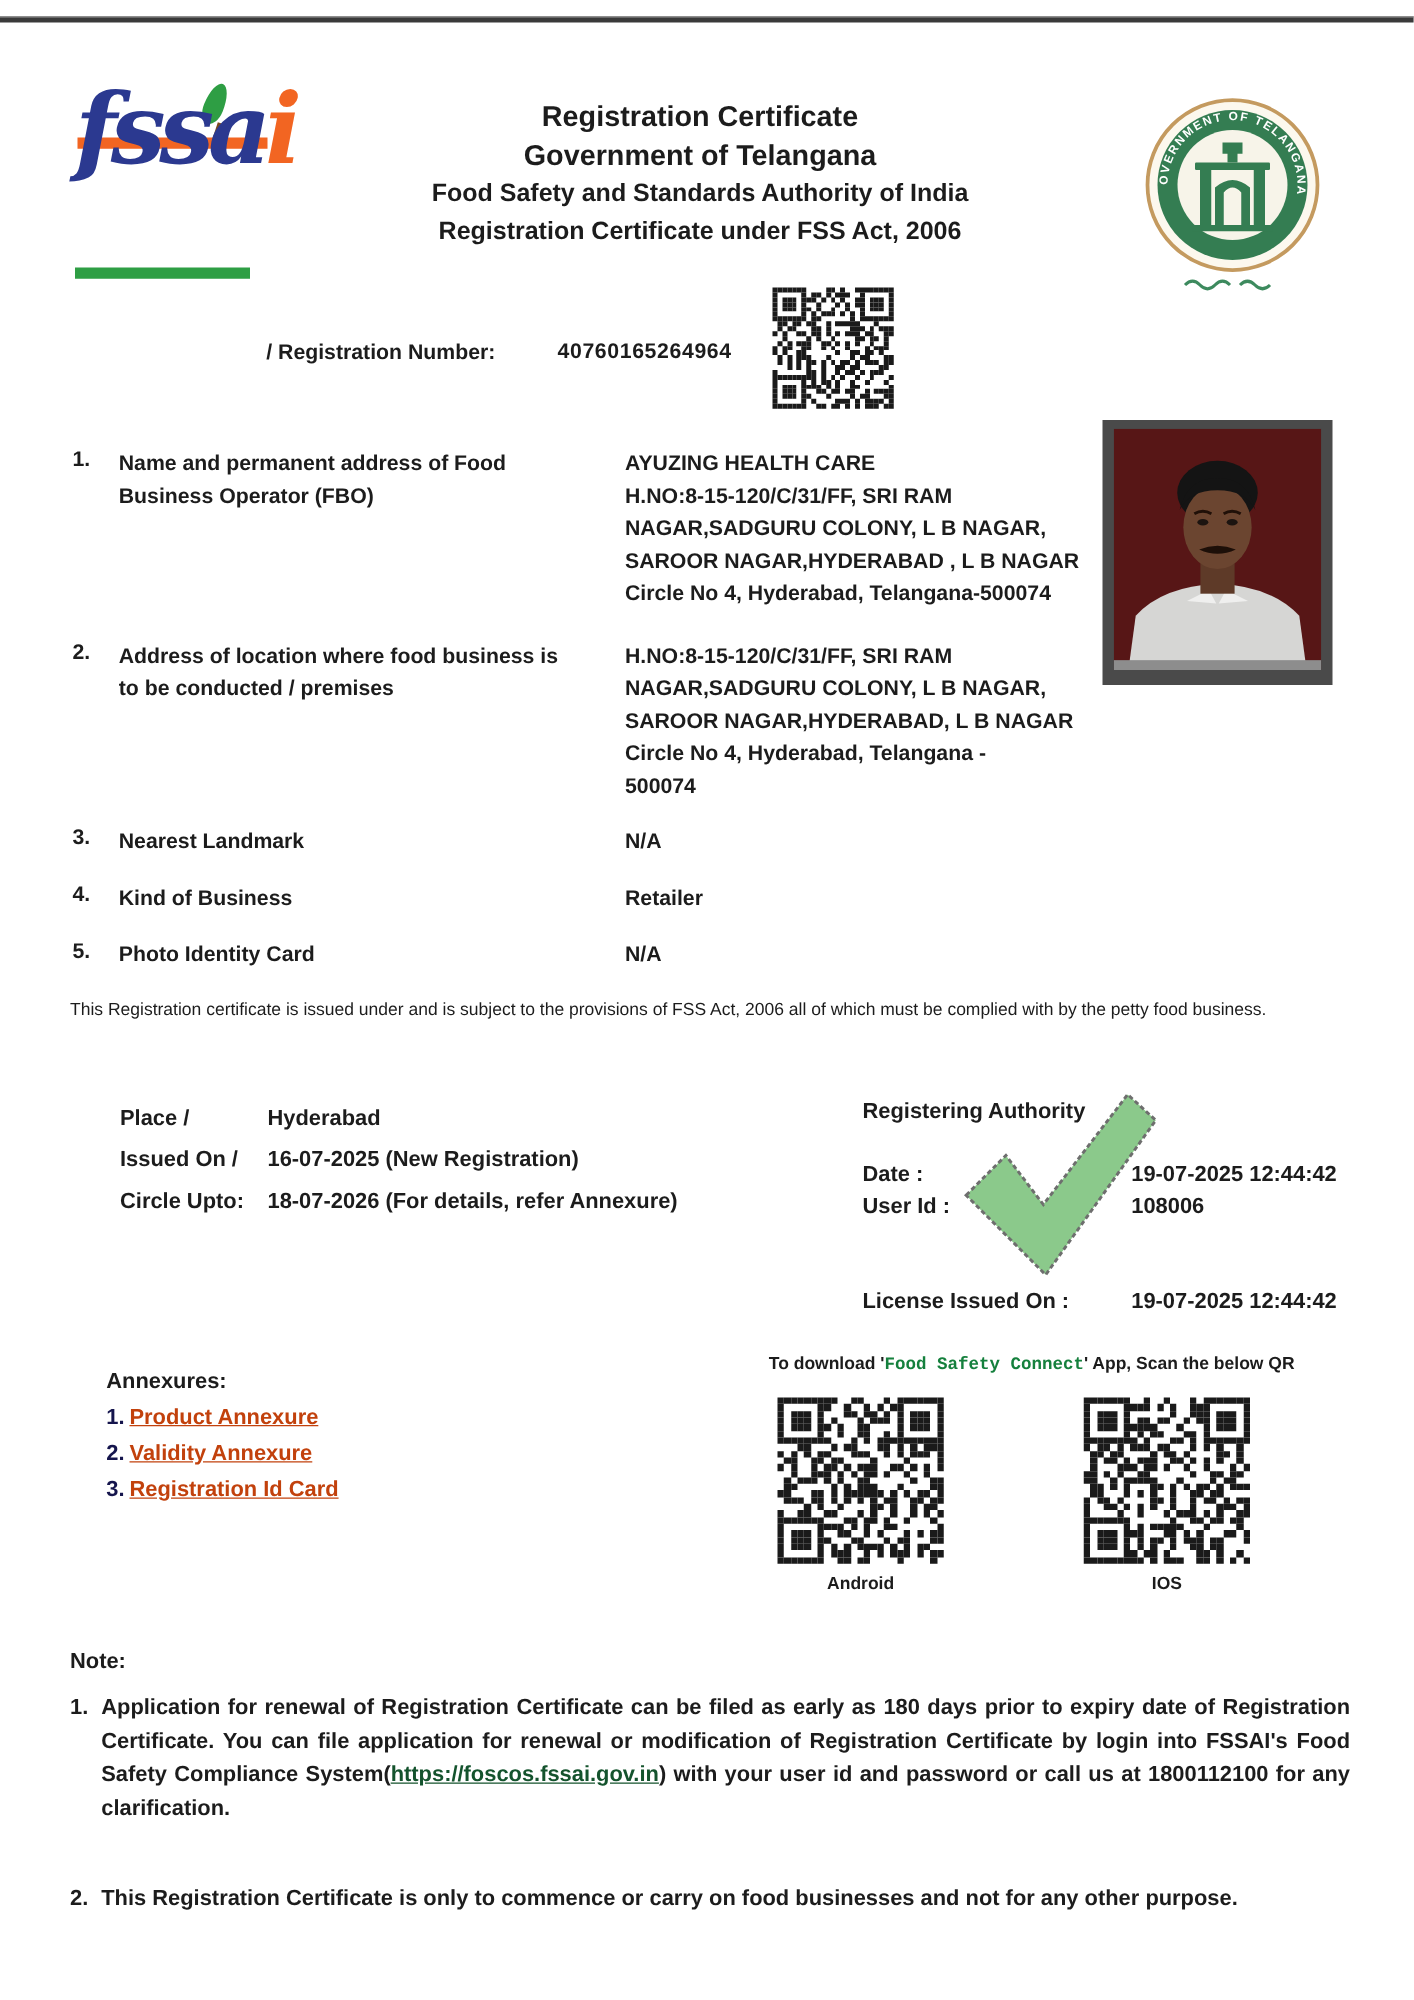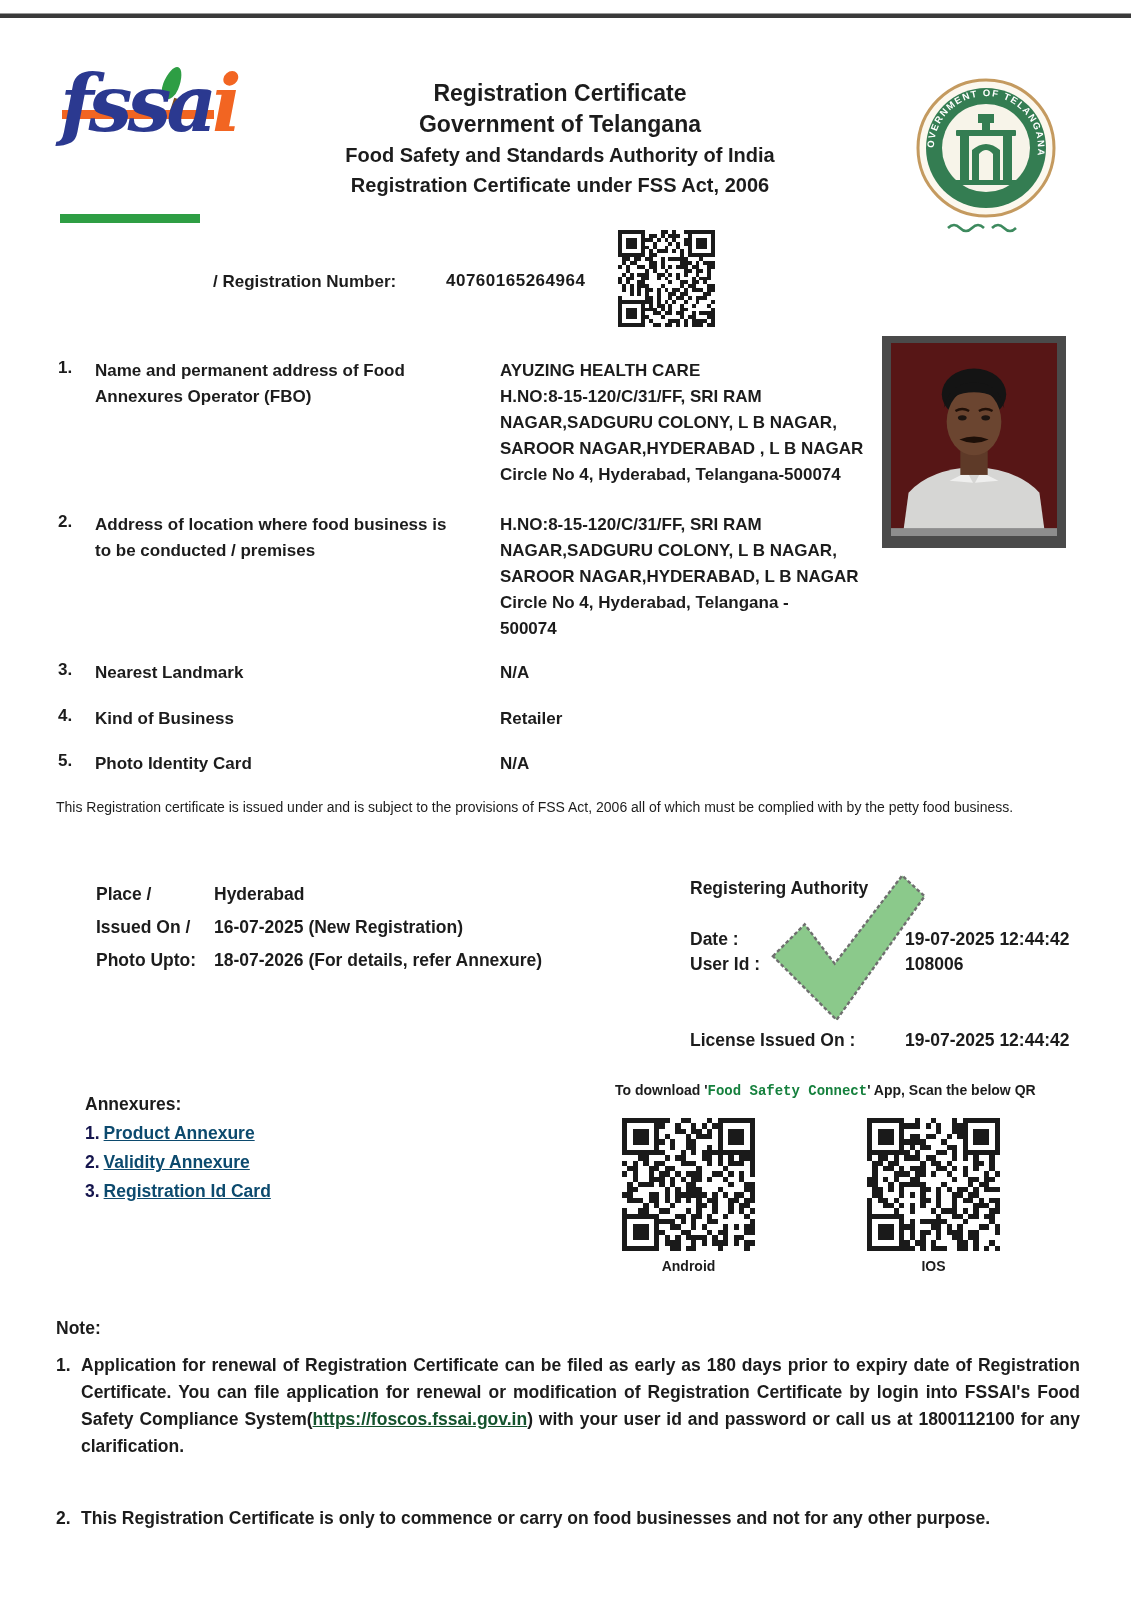--- a/index.html
+++ b/index.html
@@ -770,7 +770,7 @@
 
   <div class="drow r1">
     <span class="num">1.</span>
-    <span class="lbl">Name and permanent address of Food Annexures Operator (FBO)</span>
+    <span class="lbl">Name and permanent address of Food Business Operator (FBO)</span>
     <span class="val">AYUZING HEALTH CARE
 H.NO:8-15-120/C/31/FF, SRI RAM
 NAGAR,SADGURU COLONY, L B NAGAR,

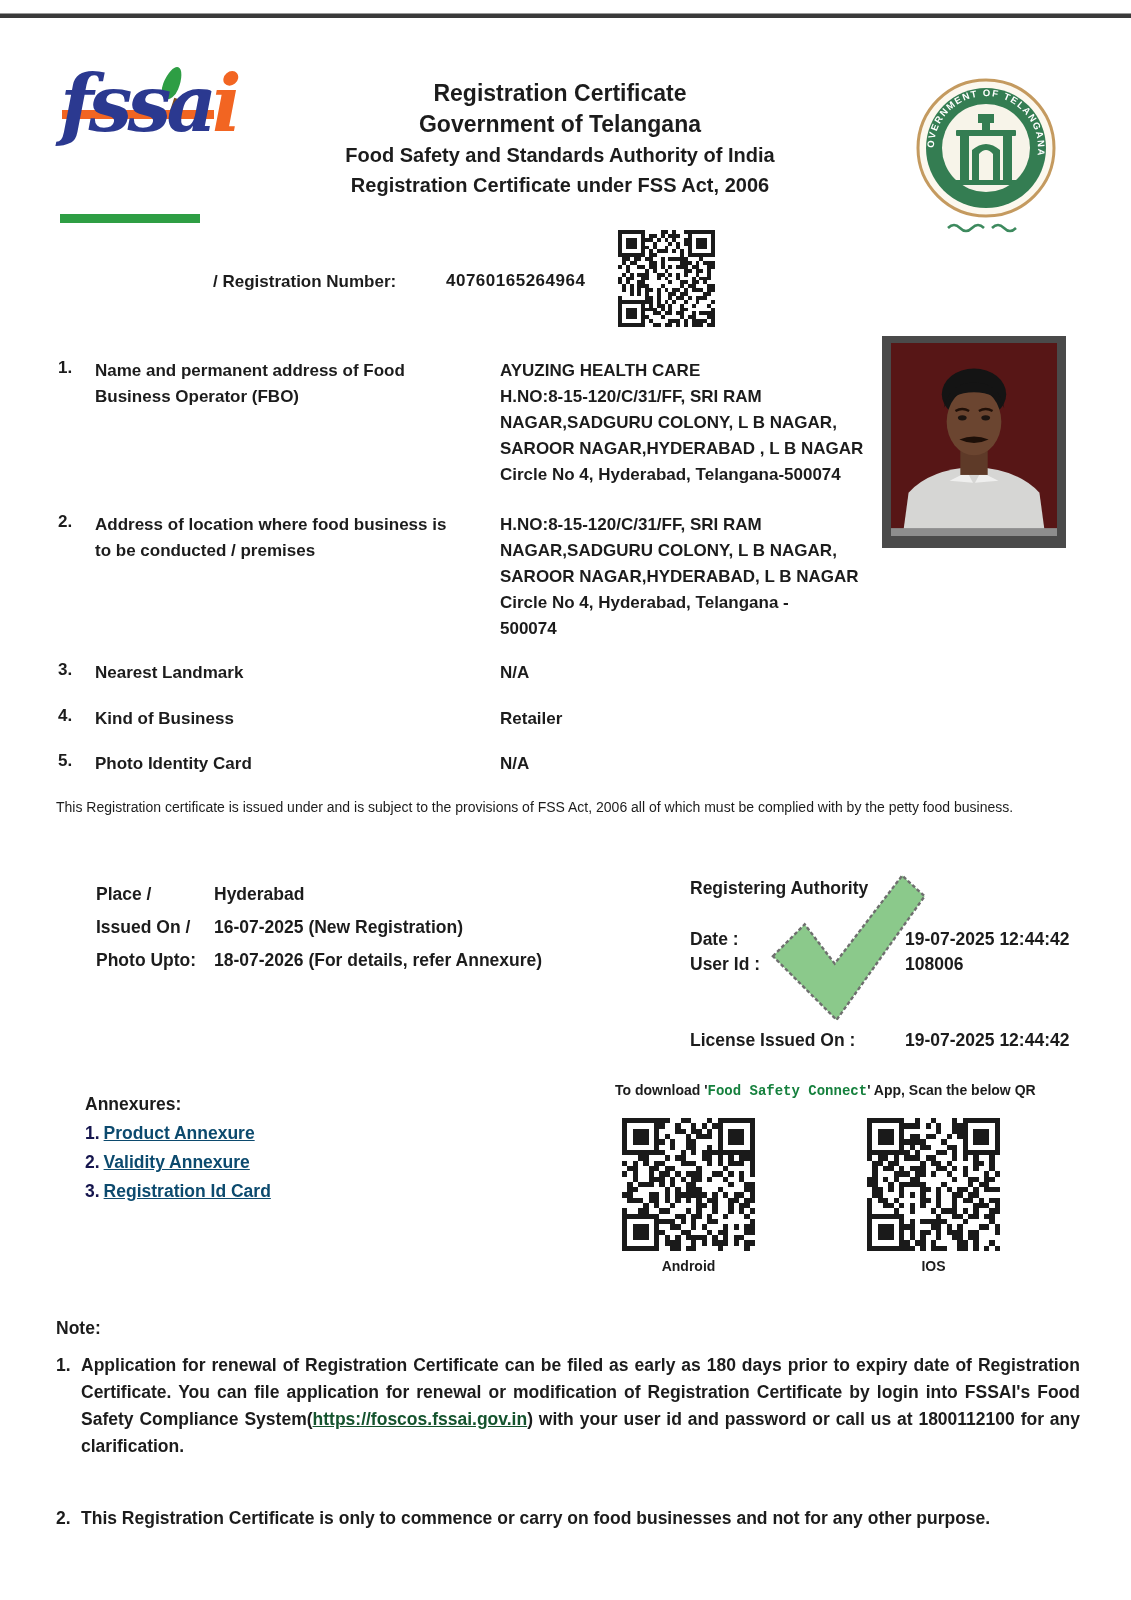--- a/index.html
+++ b/index.html
@@ -826,7 +826,7 @@
   <div class="issue">
     <div class="row"><span class="lab">Place /</span><span>Hyderabad</span></div>
     <div class="row"><span class="lab">Issued On /</span><span>16-07-2025 (New Registration)</span></div>
-    <div class="row"><span class="lab">Photo Upto:</span><span>18-07-2026 (For details, refer Annexure)</span></div>
+    <div class="row"><span class="lab">Circle Upto:</span><span>18-07-2026 (For details, refer Annexure)</span></div>
   </div>
 
   <div class="authority">

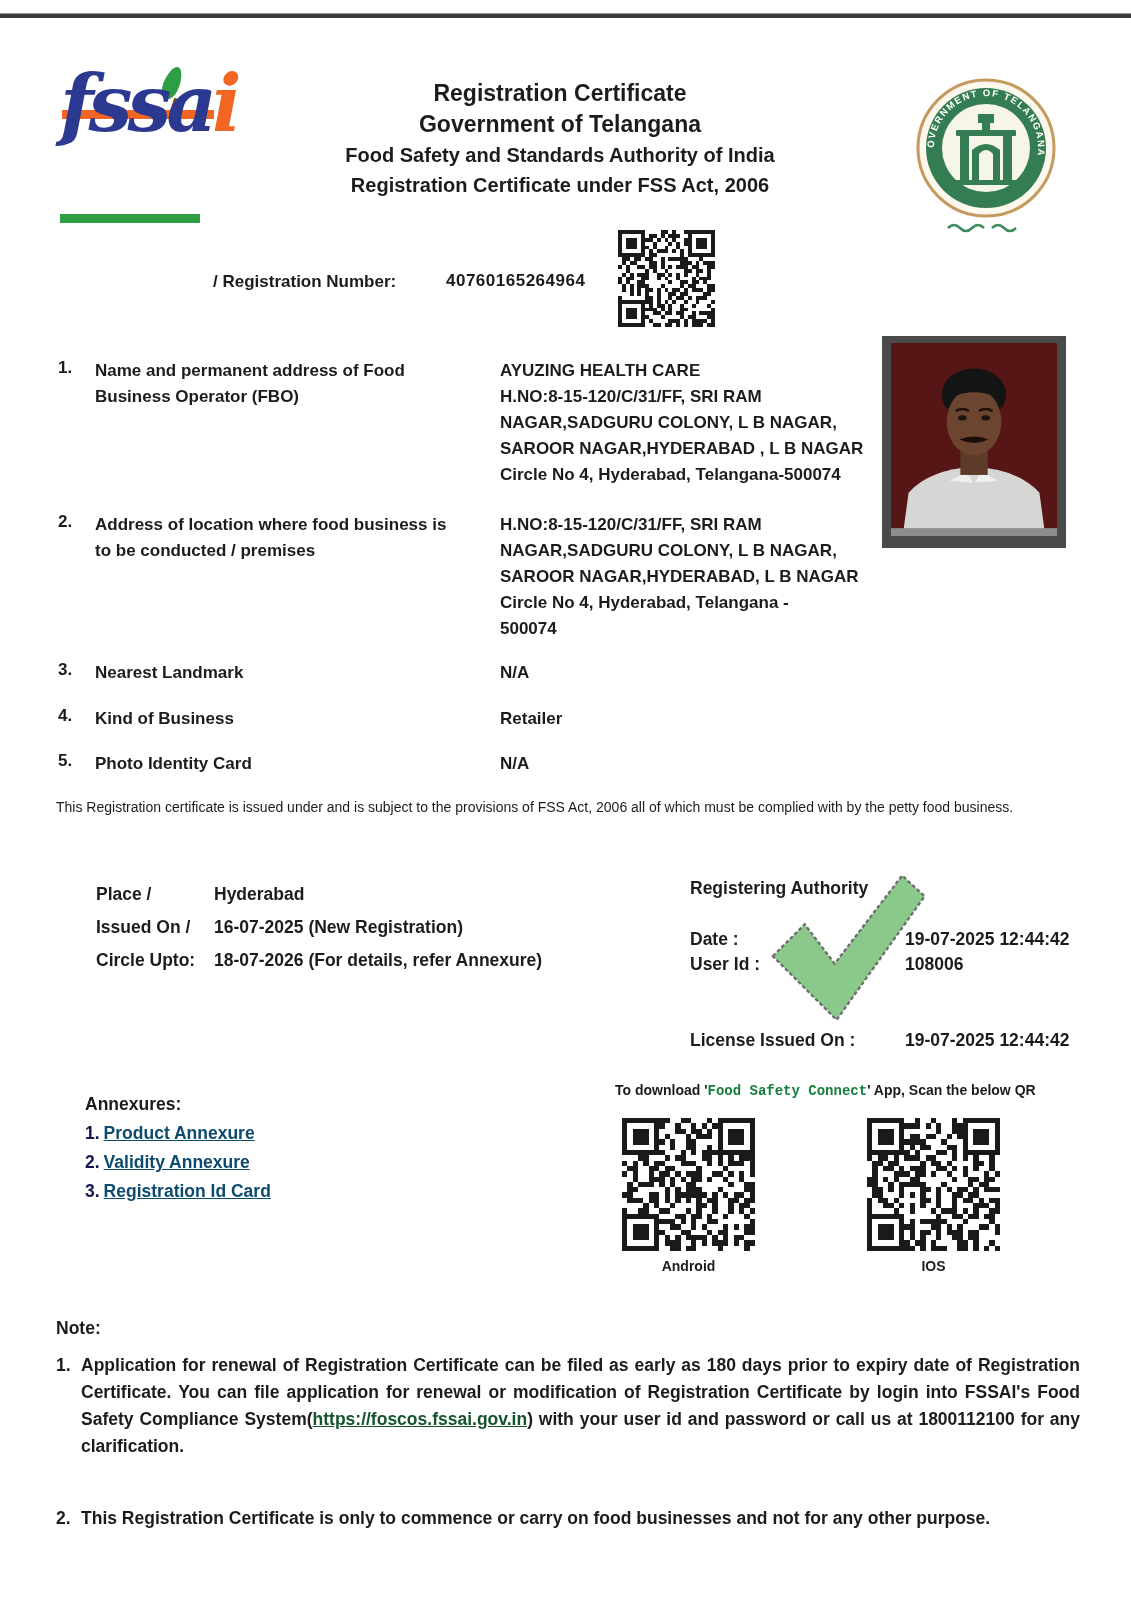--- a/index.html
+++ b/index.html
@@ -68,7 +68,7 @@
 
   
   .annexures { position:absolute; left:85px; top:1090px; font-size:17.5px; font-weight:bold; line-height:29px; }
-  .annexures a { color:#0c4a6e; text-decoration:underline; cursor:pointer; }
+  .annexures a { color:#c2410c; text-decoration:underline; cursor:pointer; }
   .annexures .n { color:#15154d; margin-right:4px; }
 
   

